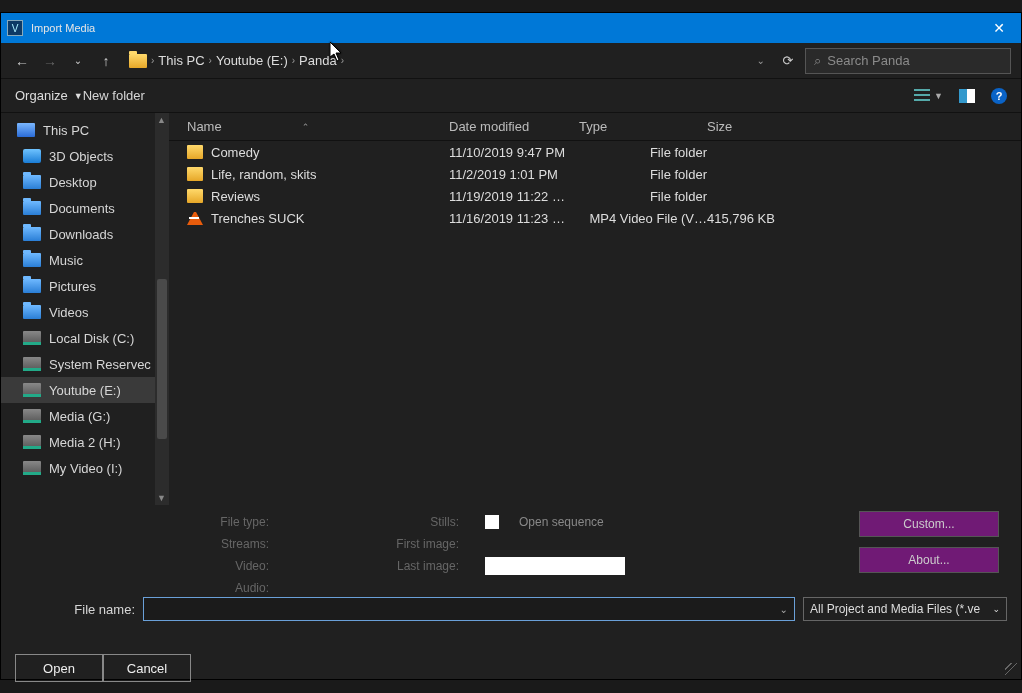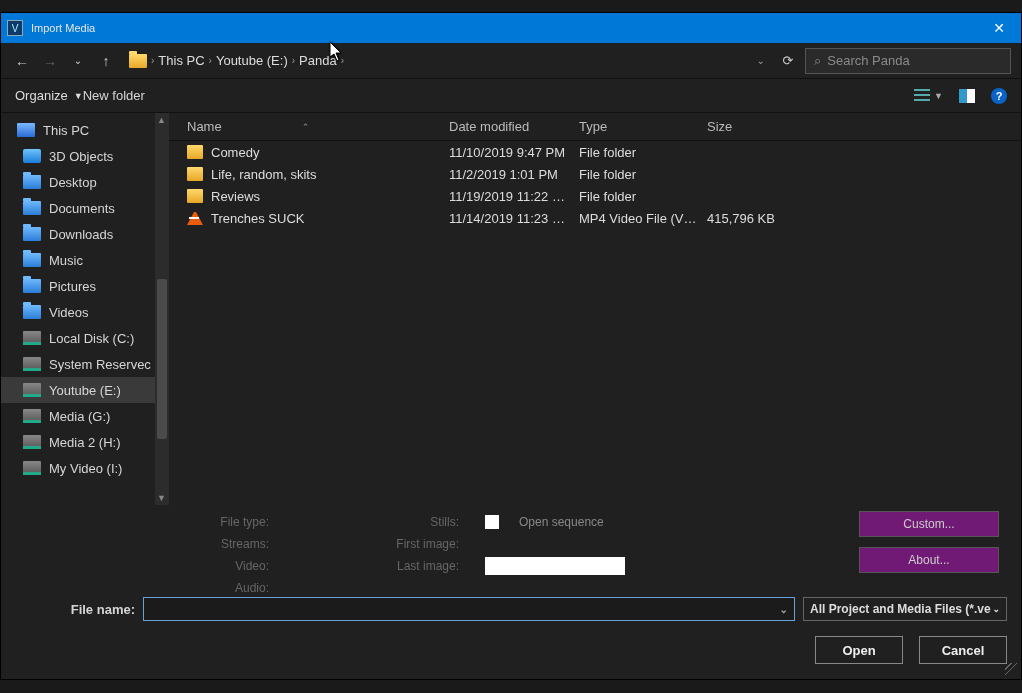--- a/index.html
+++ b/index.html
@@ -61,7 +61,7 @@
   .file-ico.vlc { width:0; height:0; border-left:7px solid transparent; border-right:7px solid transparent; border-bottom:13px solid #e85c0c; position:relative; }
   .file-ico.vlc::after { content:""; position:absolute; left:-5px; top:5px; width:10px; height:2px; background:#fff; }
   .grid-date { width:130px; }
-  .grid-type { width:128px; }
+  .grid-type { width:128px;text-align:right; }
   .grid-size { width:120px; text-align:left; }
   .meta-panel { height:75px; padding:6px 14px 0 150px; color:#888; font-size:12px; position:relative; }
   .meta-row { display:flex; height:22px; align-items:center; }

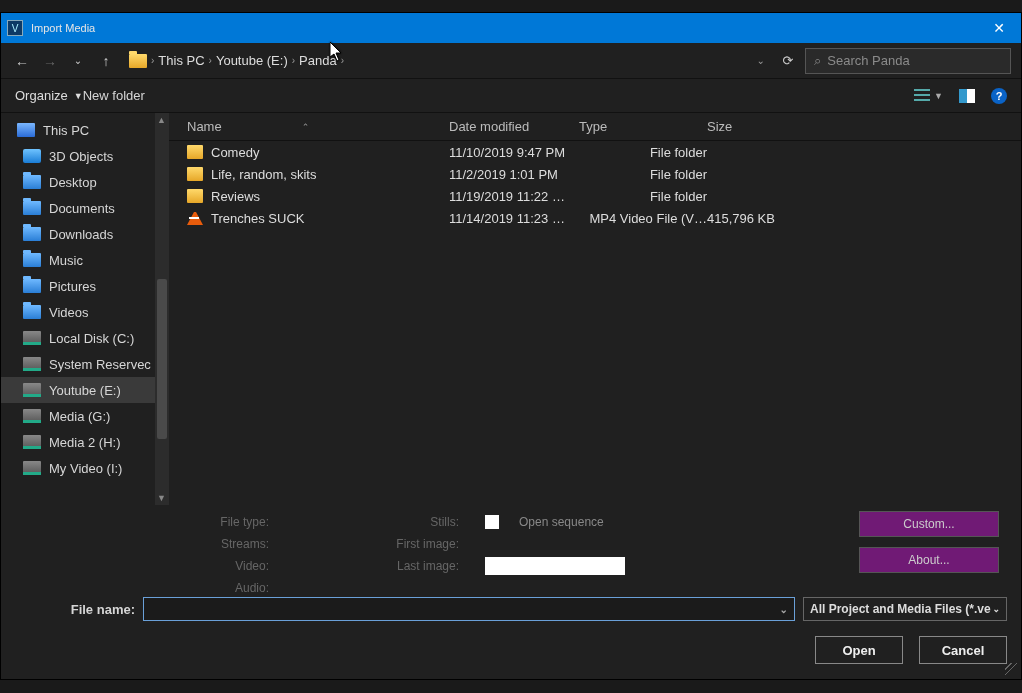--- a/index.html
+++ b/index.html
@@ -246,7 +246,7 @@
               <div class="file-ico vlc"></div>
               <span>Trenches SUCK</span>
             </div>
-            <div class="grid-date cell">11/14/2019 11:23 …</div>
+            <div class="grid-date cell">11/16/2019 11:23 …</div>
             <div class="grid-type cell">MP4 Video File (V…</div>
             <div class="grid-size cell">415,796 KB</div>
           </div>

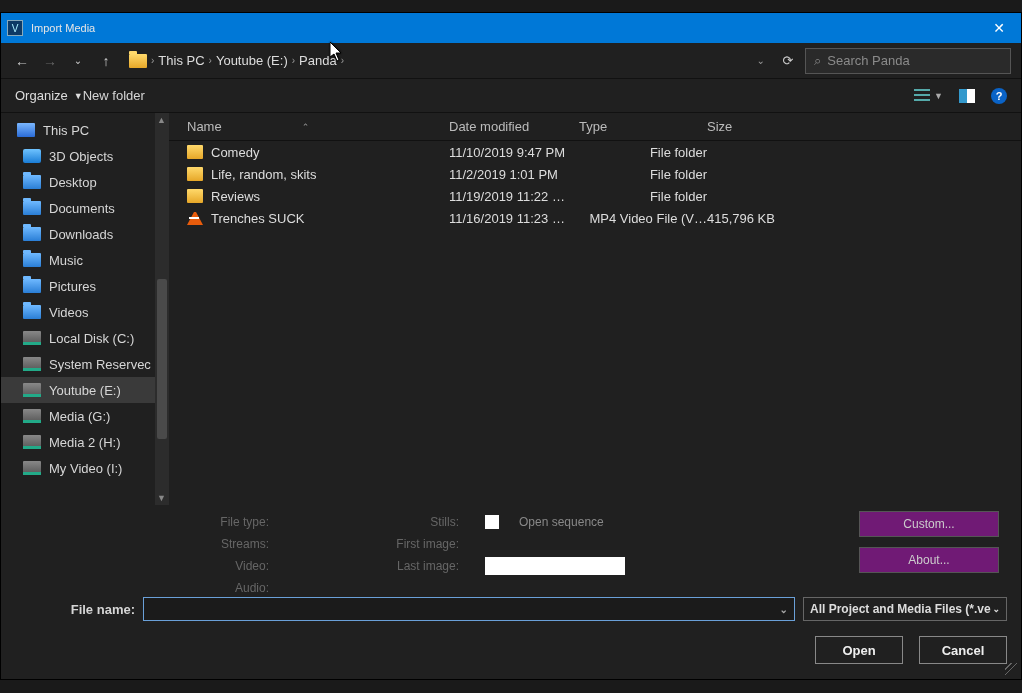--- a/index.html
+++ b/index.html
@@ -73,7 +73,7 @@
   .white-box { width:140px; height:18px; background:#fff; }
   .meta-btns { position:absolute; right:22px; top:6px; display:flex; flex-direction:column; gap:10px; }
   .meta-btn { width:140px; height:26px; border:1px solid #555; display:flex; align-items:center; justify-content:center; color:#ccc; cursor:pointer; background:#701a75; }
-  .bottom { padding:12px 14px 0 14px;font-weight:bold; }
+  .bottom { padding:12px 14px 0 14px; }
   .fn-row { display:flex; align-items:center; gap:8px; height:34px; }
   .fn-label { width:120px; text-align:right; }
   .fn-input { flex:1; height:24px; border:1px solid #6aa0d8; background:#1b1b1b; display:flex; align-items:center; justify-content:flex-end; padding-right:6px; }

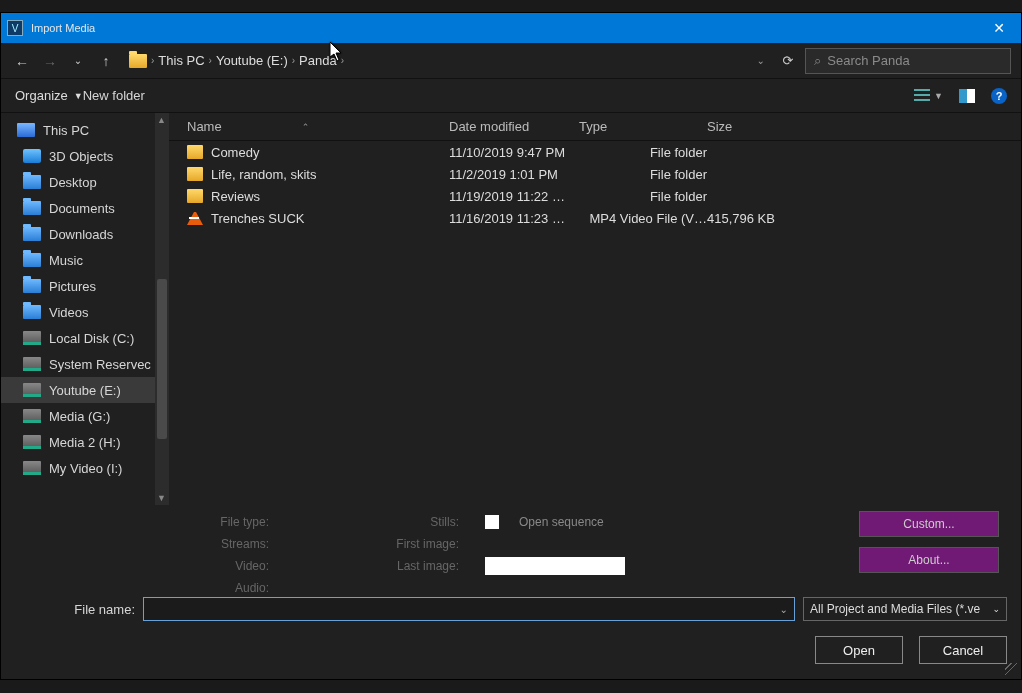--- a/index.html
+++ b/index.html
@@ -79,7 +79,7 @@
   .fn-input { flex:1; height:24px; border:1px solid #6aa0d8; background:#1b1b1b; display:flex; align-items:center; justify-content:flex-end; padding-right:6px; }
   .fn-dd { font-size:10px; color:#aaa; }
   .filter { width:204px; height:24px; border:1px solid #666; display:flex; align-items:center; justify-content:space-between; padding:0 6px; color:#ddd; font-size:12px; cursor:pointer; white-space:nowrap; overflow:hidden; }
-  .btn-row { display:flex; justify-content:flex-end; gap:16px; margin-top:10px; }
+  .btn-row { display:flex; gap:0; margin-top:28px; }
   .btn { width:88px; height:28px; border:1px solid #888; display:flex; align-items:center; justify-content:center; cursor:pointer; color:#eee; }
   .cursor { position:absolute; top:42px; left:330px; width:14px; height:20px; pointer-events:none; }
   .cursor svg { filter: drop-shadow(0 0 1px #000); }

